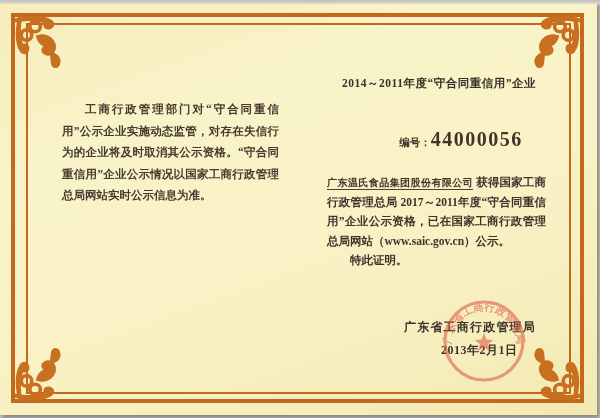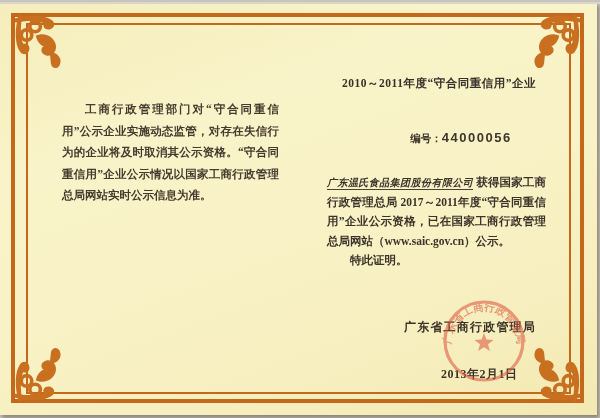--- a/index.html
+++ b/index.html
@@ -133,7 +133,7 @@
 
     <div class="left-notice">工商行政管理部门对“守合同重信用”公示企业实施动态监管，对存在失信行为的企业将及时取消其公示资格。“守合同重信用”企业公示情况以国家工商行政管理总局网站实时公示信息为准。</div>
 
-    <div class="era-title">2010～2011年度“守合同重信用”企业</div>
+    <div class="era-title">2014～2011年度“守合同重信用”企业</div>
     <div class="serial">
       <span class="serial-label">编号：</span><span class="serial-number">44000056</span>
     </div>

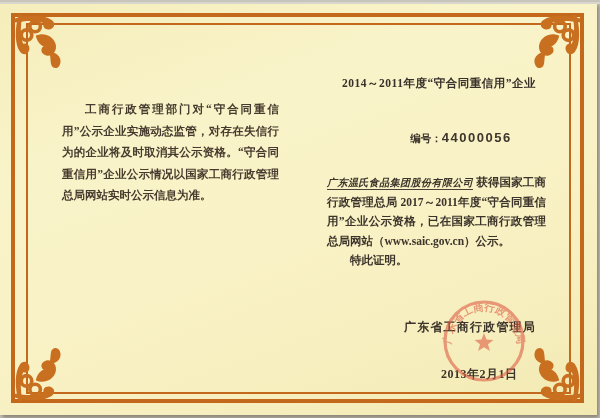--- a/index.html
+++ b/index.html
@@ -49,8 +49,8 @@
   }
   .serial-label { font-size:10.5px; font-weight:bold;margin-left:44px; }
   .serial-number {
-    font-family:Liberation Sans, sans-serif;
-    font-size:13px; letter-spacing:1.5px; font-weight:600;margin-top:21px;
+    font-family:Liberation Serif, serif;
+    font-size:20px; letter-spacing:1.5px; font-weight:600;margin-top:21px;
   }
 
   .left-notice {

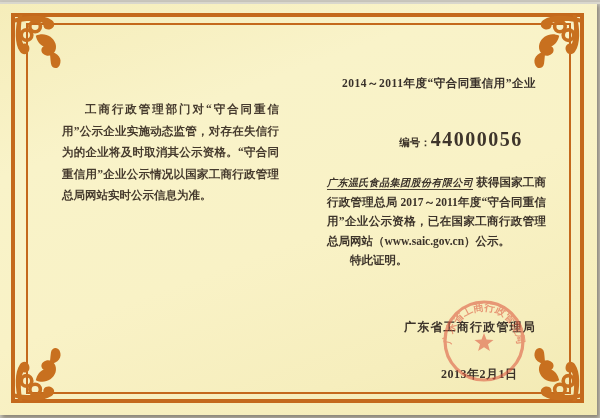--- a/index.html
+++ b/index.html
@@ -67,7 +67,7 @@
   .body-block p { margin:0; }
   .company-name {
     font-size:10px; letter-spacing:.3px;
-    border-bottom:1.2px solid #4a4034; padding-bottom:1px;font-style:italic;
+    border-bottom:1.2px solid #4a4034; padding-bottom:1px;
   }
   .closing { text-indent:2em; }
 

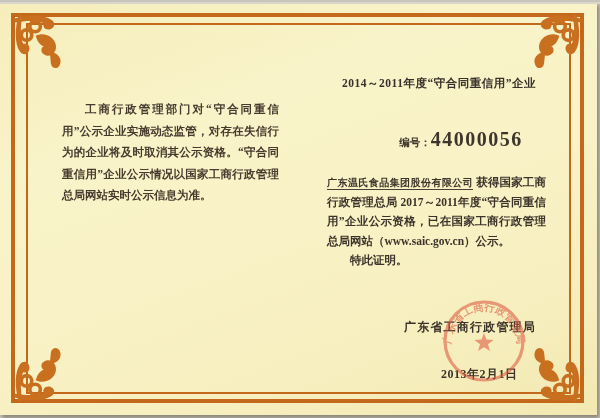--- a/index.html
+++ b/index.html
@@ -77,7 +77,7 @@
   }
   .date {
     position:absolute; left:441px; top:340px; white-space:nowrap;
-    font-size:12px; font-weight:bold; letter-spacing:.5px; color:#3c332a;margin-top:24px;
+    font-size:12px; font-weight:bold; letter-spacing:.5px; color:#3c332a;
   }
   .seal { position:absolute; left:436px; top:291px; width:96px; height:96px; opacity:.58; }
 </style>

